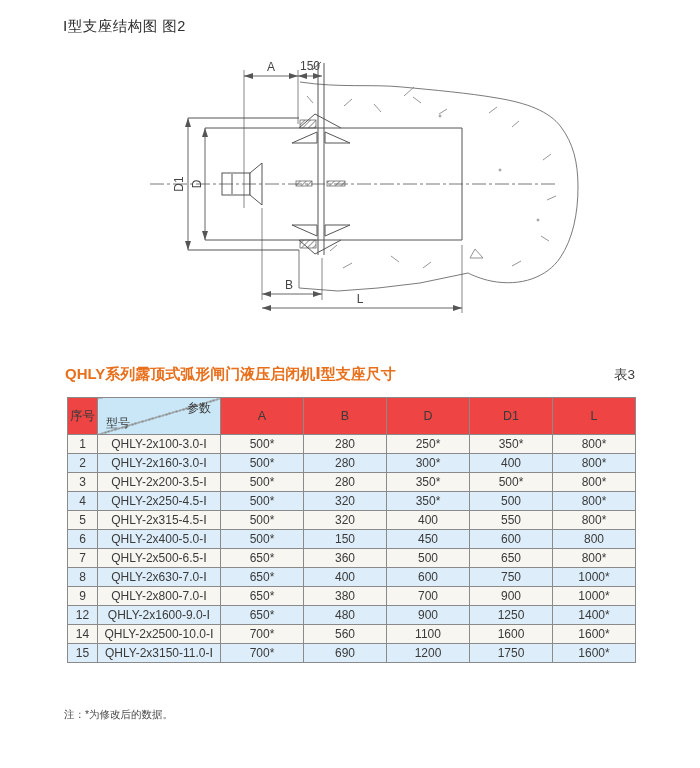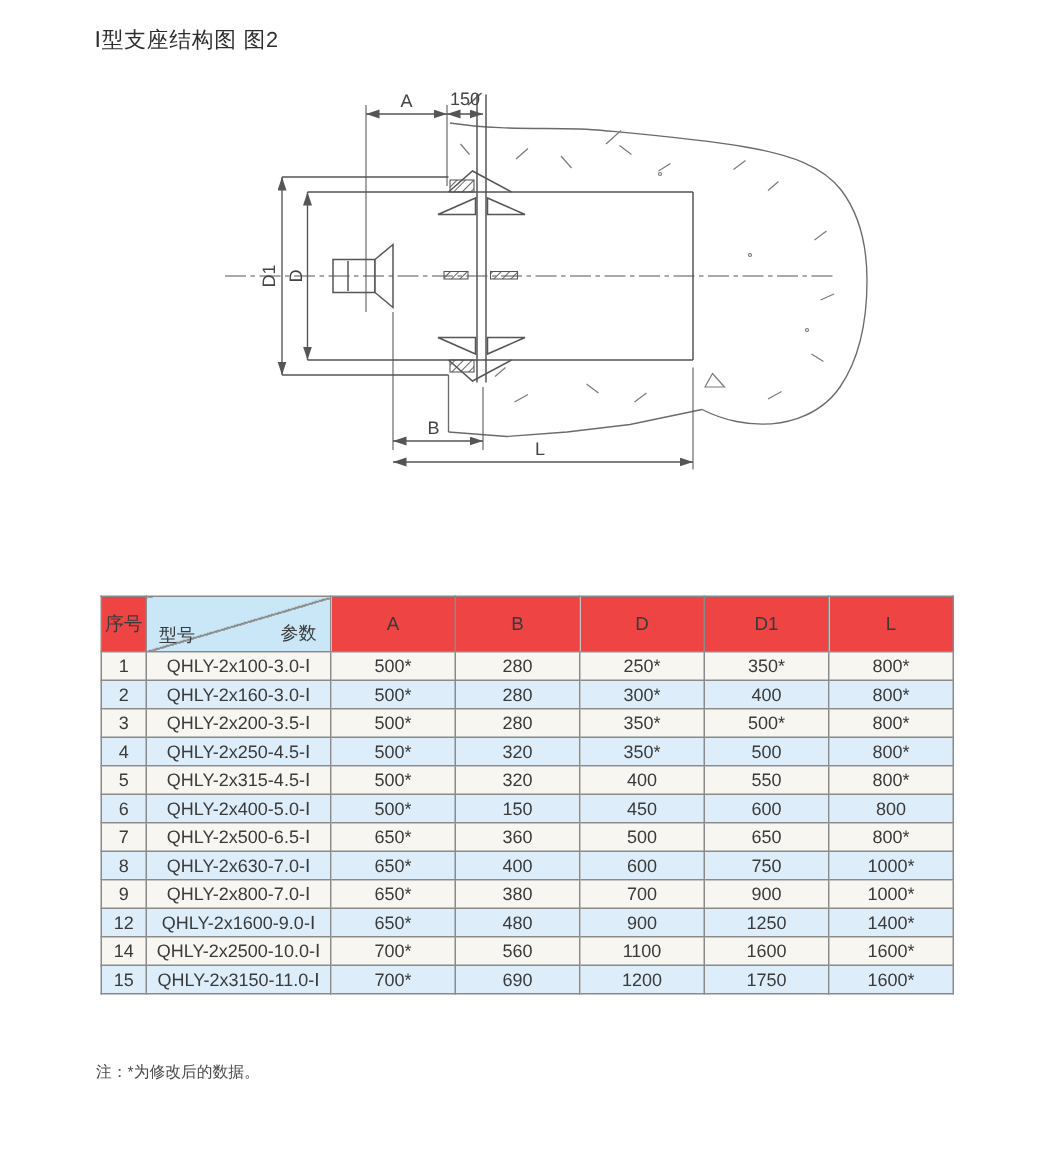--- a/index.html
+++ b/index.html
@@ -135,6 +135,10 @@
     </g>
   </svg>
 
+  <div class="table-title-row">
+    <span class="tbl-title">QHLY系列露顶式弧形闸门液压启闭机Ⅰ型支座尺寸</span>
+    <span class="tbl-tag">表3</span>
+  </div>
 
   <table class="spec">
     <colgroup>

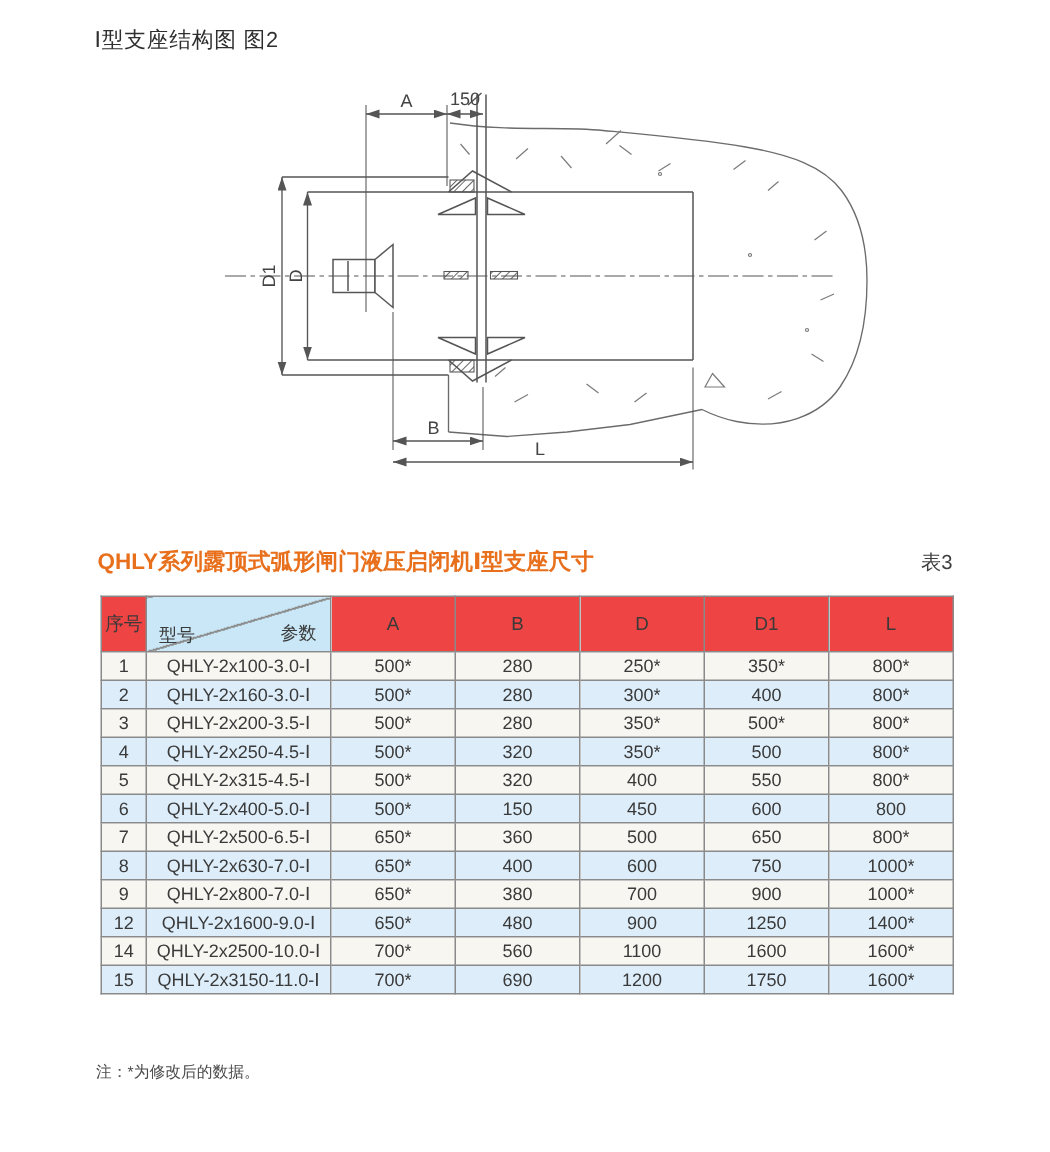--- a/index.html
+++ b/index.html
@@ -26,7 +26,7 @@
          rgba(0,0,0,0) calc(50% - .7px), #8a8a8a calc(50% - .7px),
          #8a8a8a calc(50% + .7px), rgba(0,0,0,0) calc(50% + .7px)),
        #c9e7f6;}
-  .spec th.diag .p-param{position:absolute;top:16px;right:9px;font-size:12px;}
+  .spec th.diag .p-param{position:absolute;top:2px;right:9px;font-size:12px;}
   .spec th.diag .p-model{position:absolute;bottom:2px;left:8px;font-size:12px;}
   .note{position:absolute;left:64px;top:708px;font-size:10.5px;color:#4a4a4a;}
 </style>

